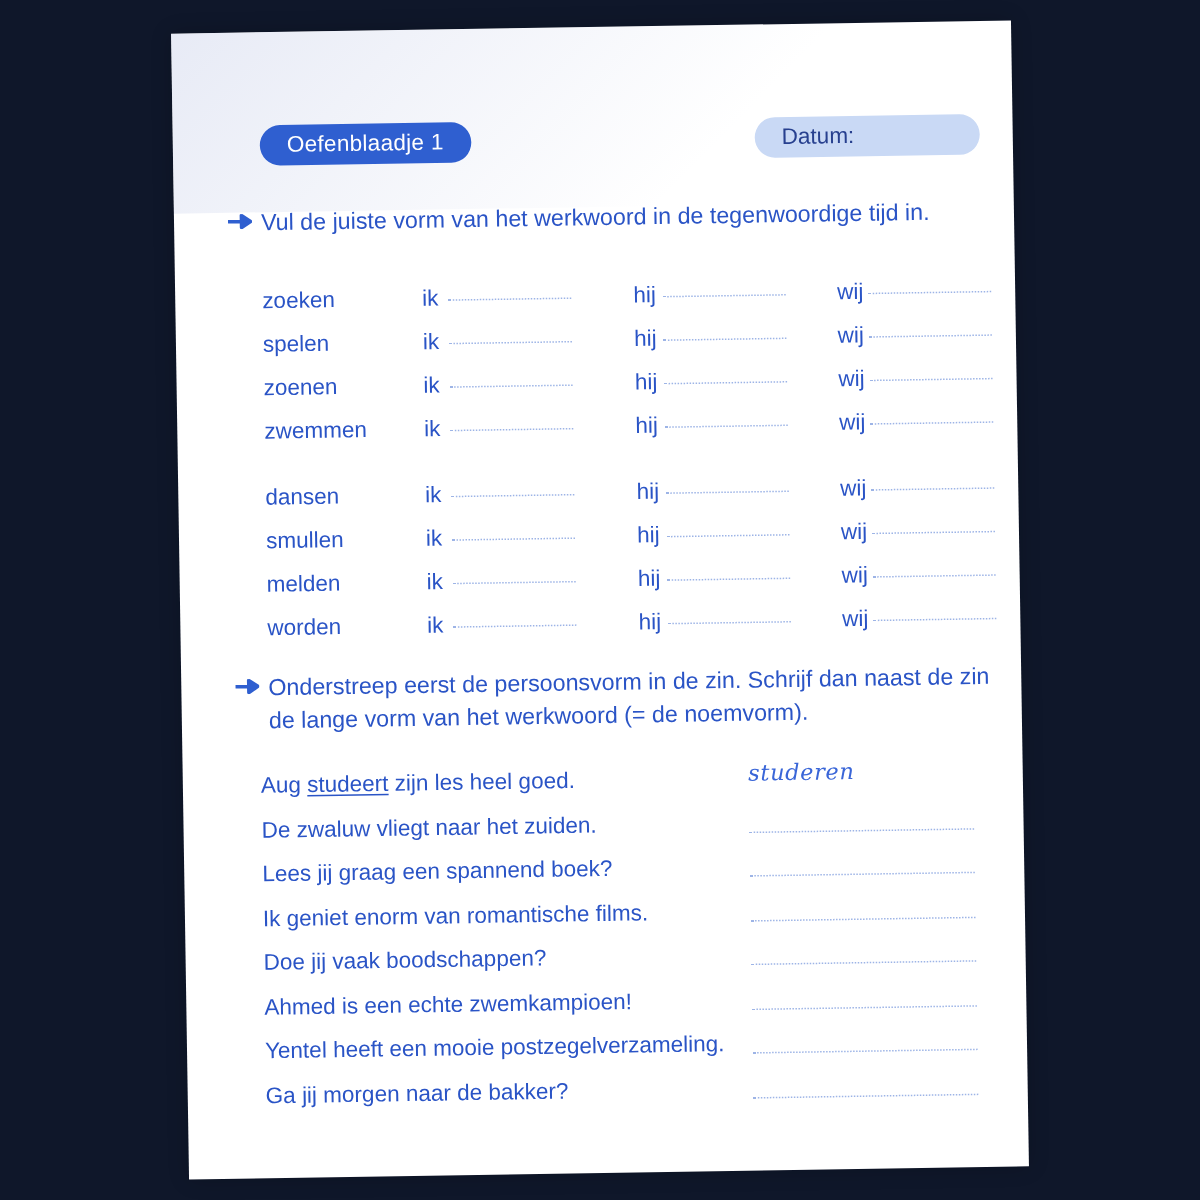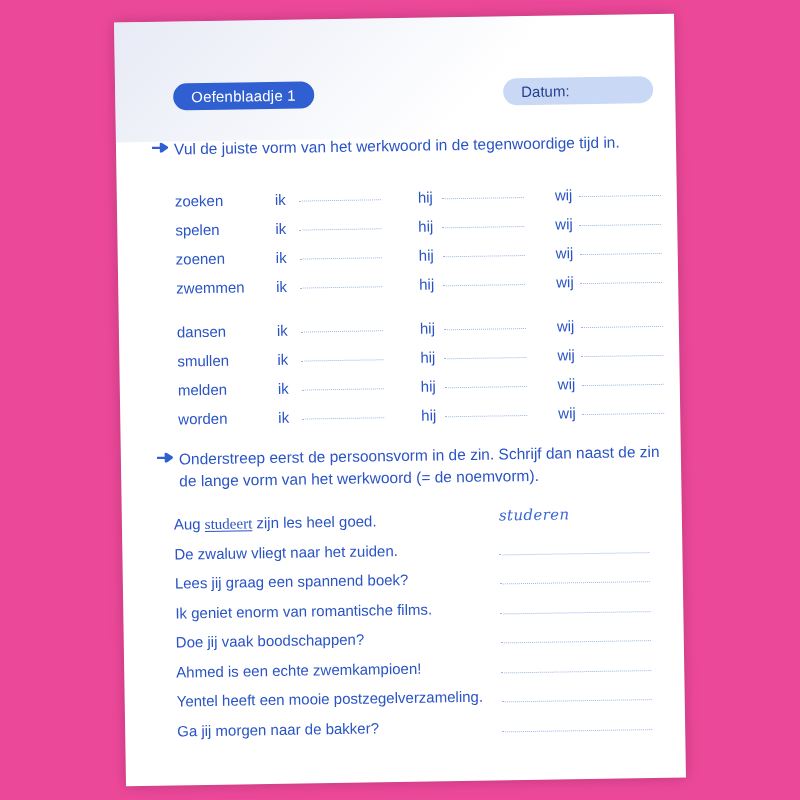--- a/index.html
+++ b/index.html
@@ -15,7 +15,7 @@
     position: relative;
     width: 800px;
     height: 800px;
-    background: #ec4899;
+    background: #0f172a;
     overflow: hidden;
   }
 

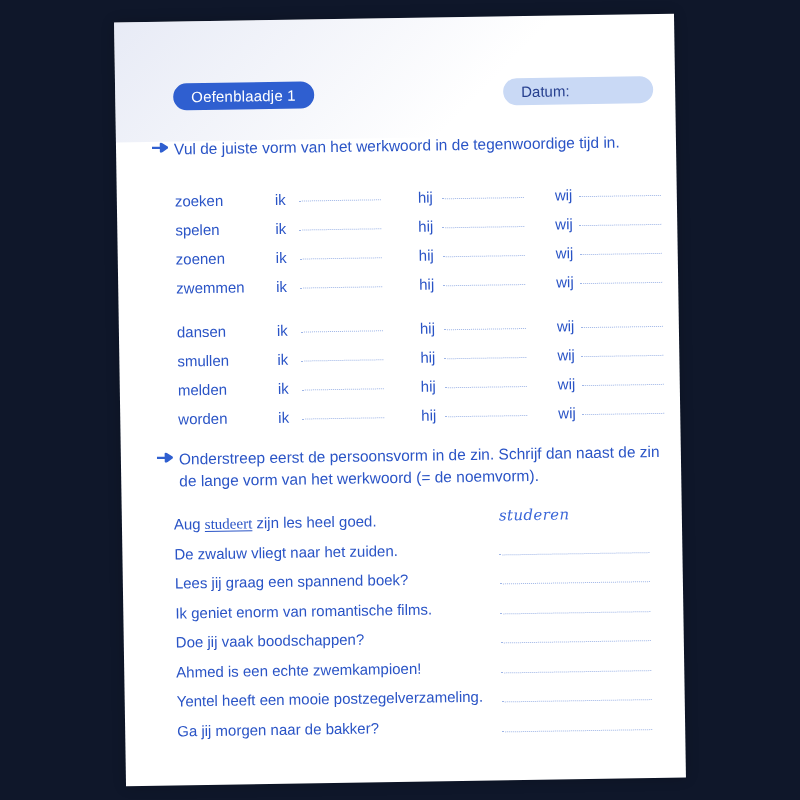--- a/index.html
+++ b/index.html
@@ -149,6 +149,7 @@
   .pron {
     display: inline-block;
     width: 24px;
+    text-align: center;
   }
 
   .dots {

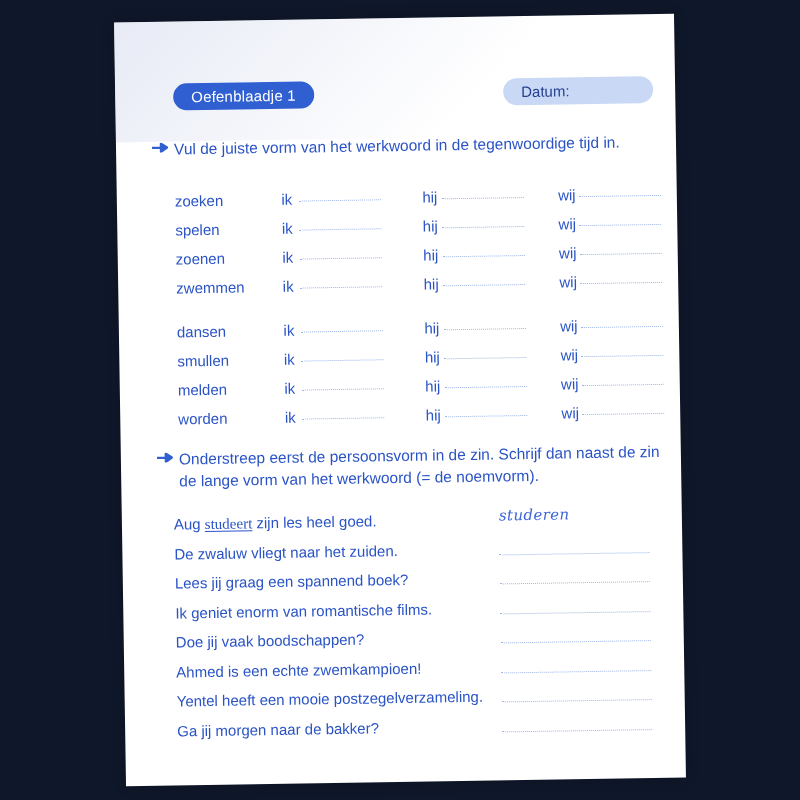--- a/index.html
+++ b/index.html
@@ -184,7 +184,6 @@
   .s-text u {
     text-decoration: underline;
     text-underline-offset: 2px;
-    font-family: Liberation Serif, serif;
   }
 
   .s-answer {

